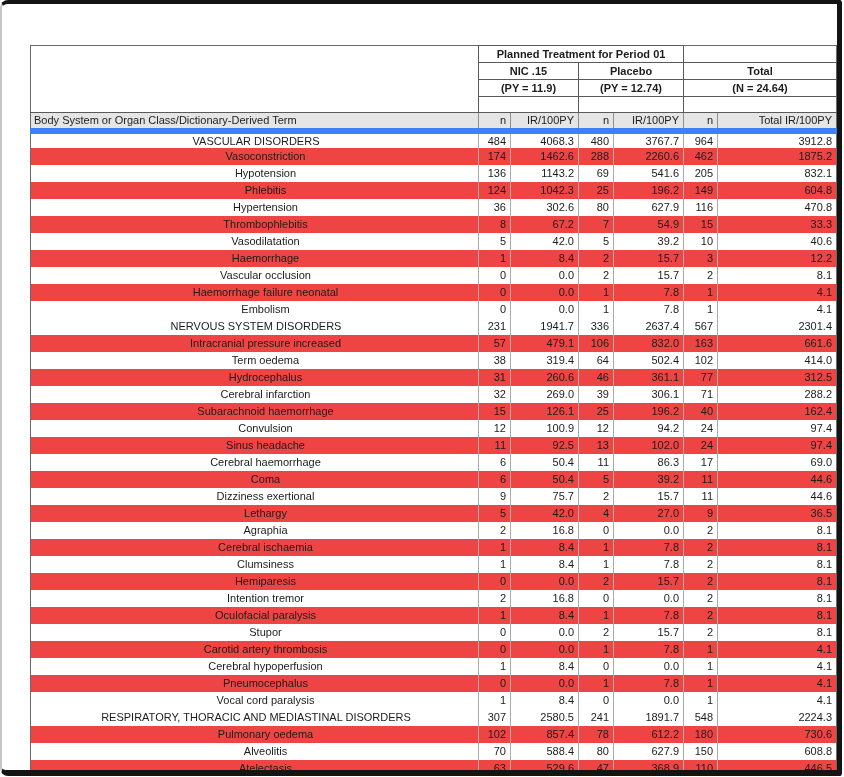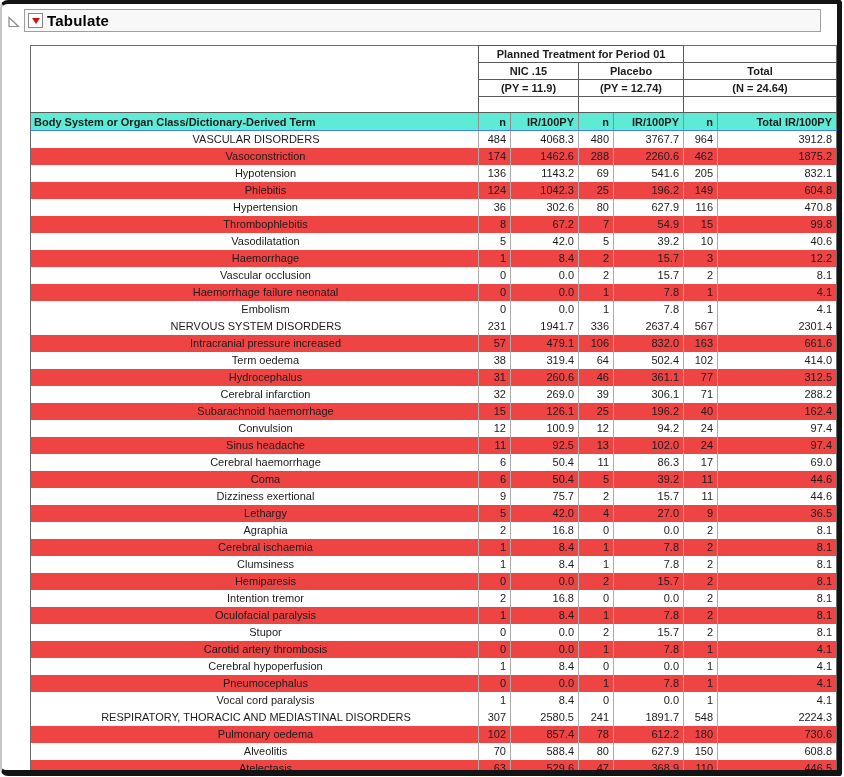--- a/index.html
+++ b/index.html
@@ -70,17 +70,6 @@
 
 <div class="frame">
 
-  <div class="outline-header">
-    <svg class="collapse-icon" viewBox="0 0 13 13">
-      <polygon points="2,2.5 2,11.5 11.5,11.5" fill="none" stroke="#8a8a8a" stroke-width="1.2"></polygon>
-    </svg>
-    <div class="outline-box">
-      <div class="red-tri-btn">
-          <div class="tri"></div>
-        </div>
-      <span class="outline-title">Tabulate</span>
-    </div>
-  </div>
 
   <div class="table-wrap">
     <table>

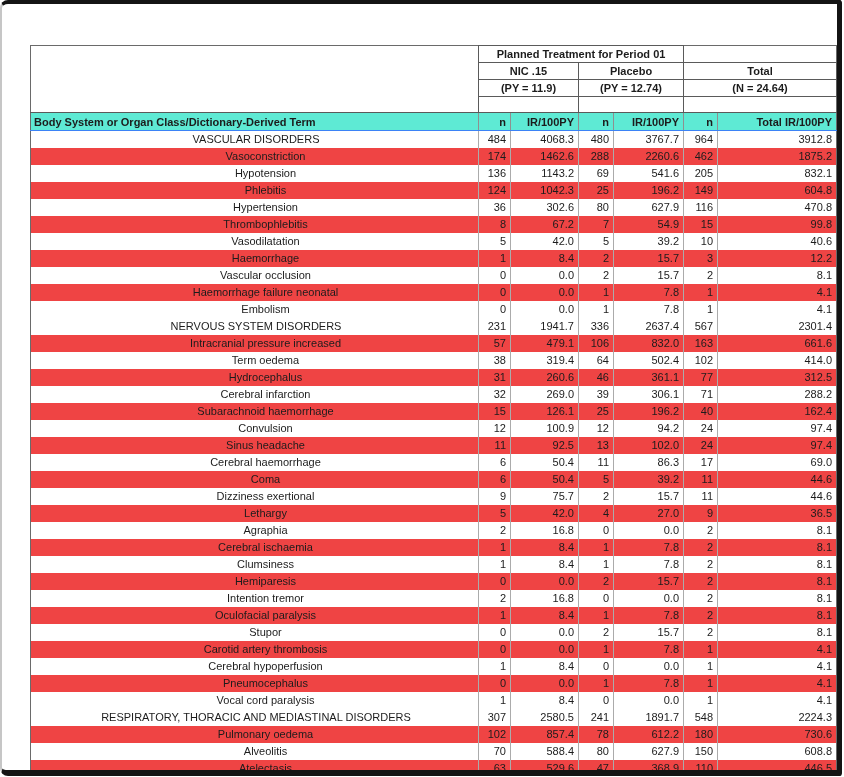--- a/index.html
+++ b/index.html
@@ -50,8 +50,8 @@
 
   tr.colhead { height: 18px; }
   tr.colhead th {
-    background: #5eead4; font-weight: bold; border-top: 1px solid #5a5a5a;
-    border-bottom: 1px solid #3b82f6; border-left: 1px solid #8f8f8f;
+    background: #e5e5e5; font-weight: normal; border-top: 1px solid #5a5a5a;
+    border-bottom: 6px solid #3b82f6; border-left: 1px solid #8f8f8f;
   }
   tr.colhead th.term-h { text-align: left; padding-left: 3px; border-left: none; }
   tr.colhead th.stat-h { text-align: right; padding-right: 4px; }

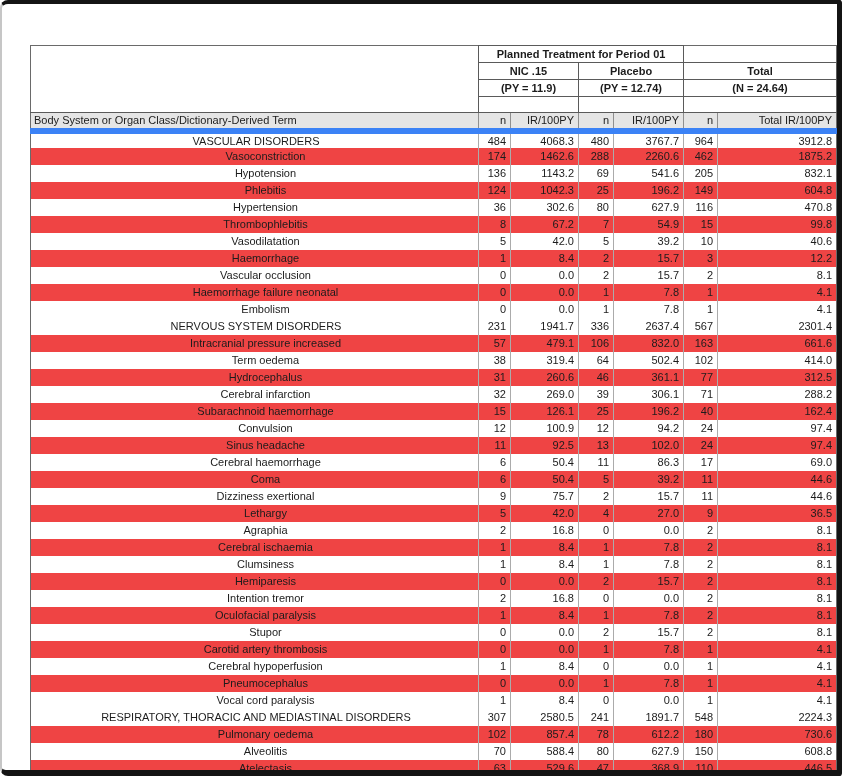--- a/index.html
+++ b/index.html
@@ -166,7 +166,7 @@
     <td class="num">7</td>
     <td class="num">54.9</td>
     <td class="num">15</td>
-    <td class="num">99.8</td>
+    <td class="num">33.3</td>
   </tr>
           <tr>
     <td class="term indent">Vasodilatation</td>

